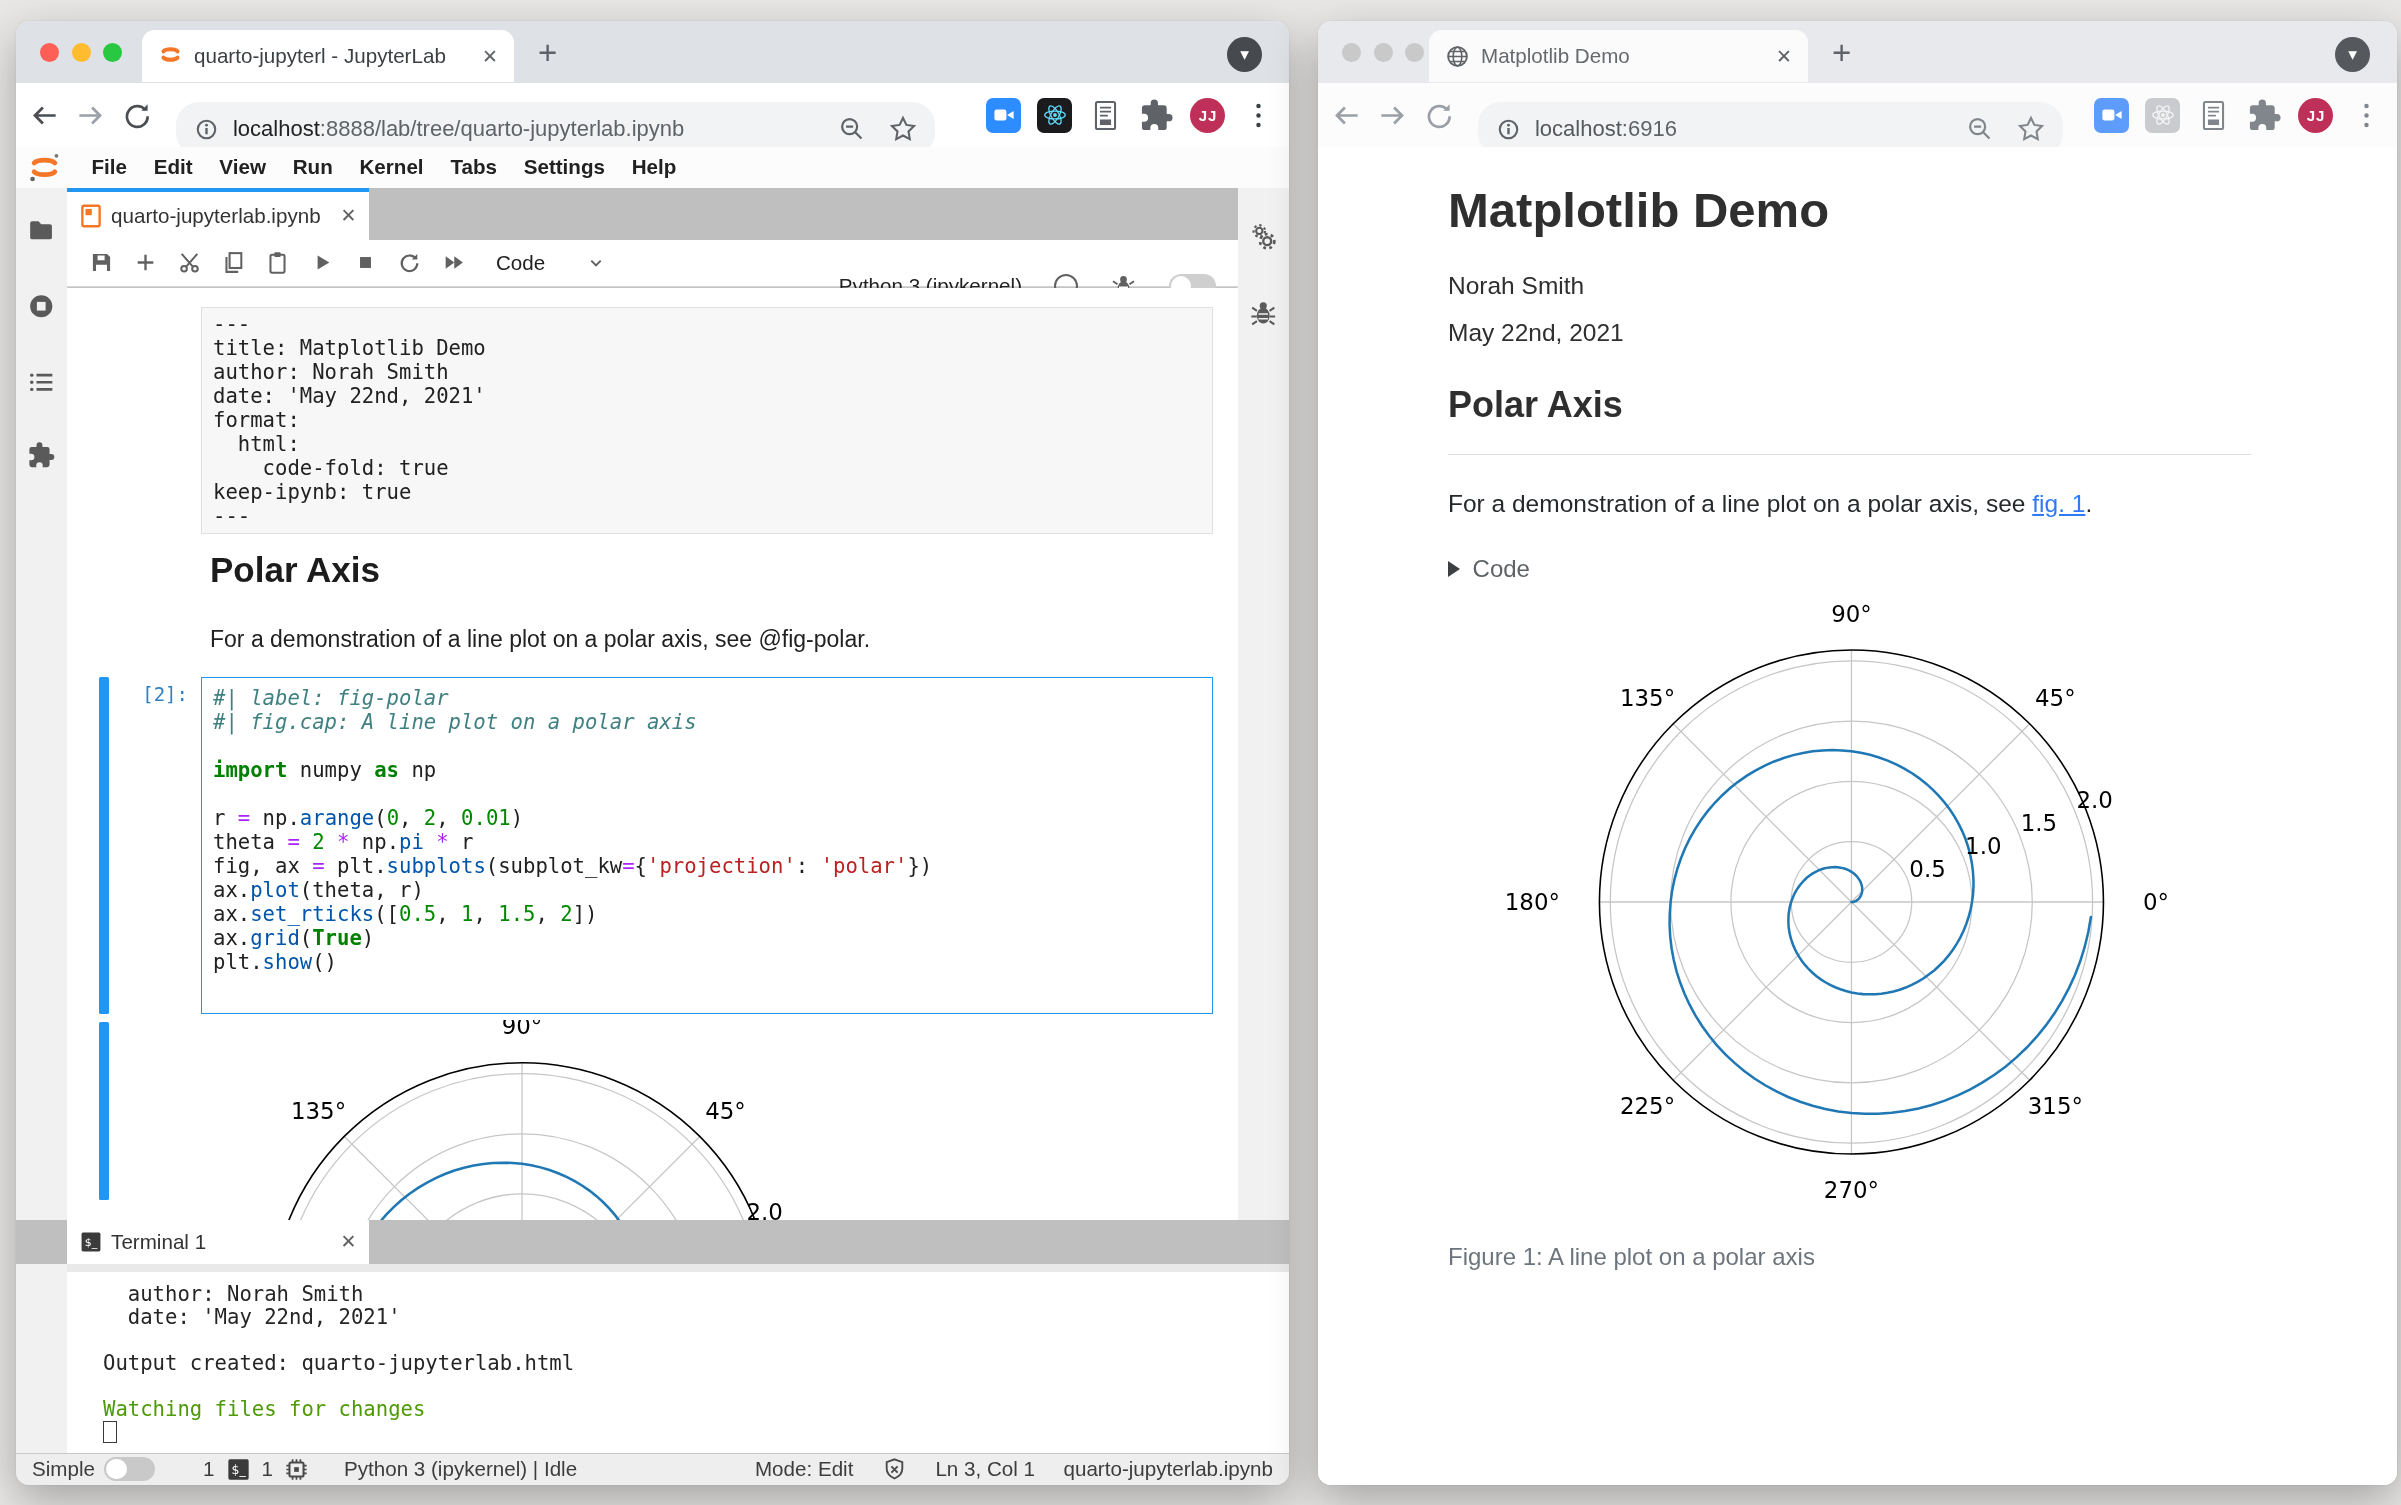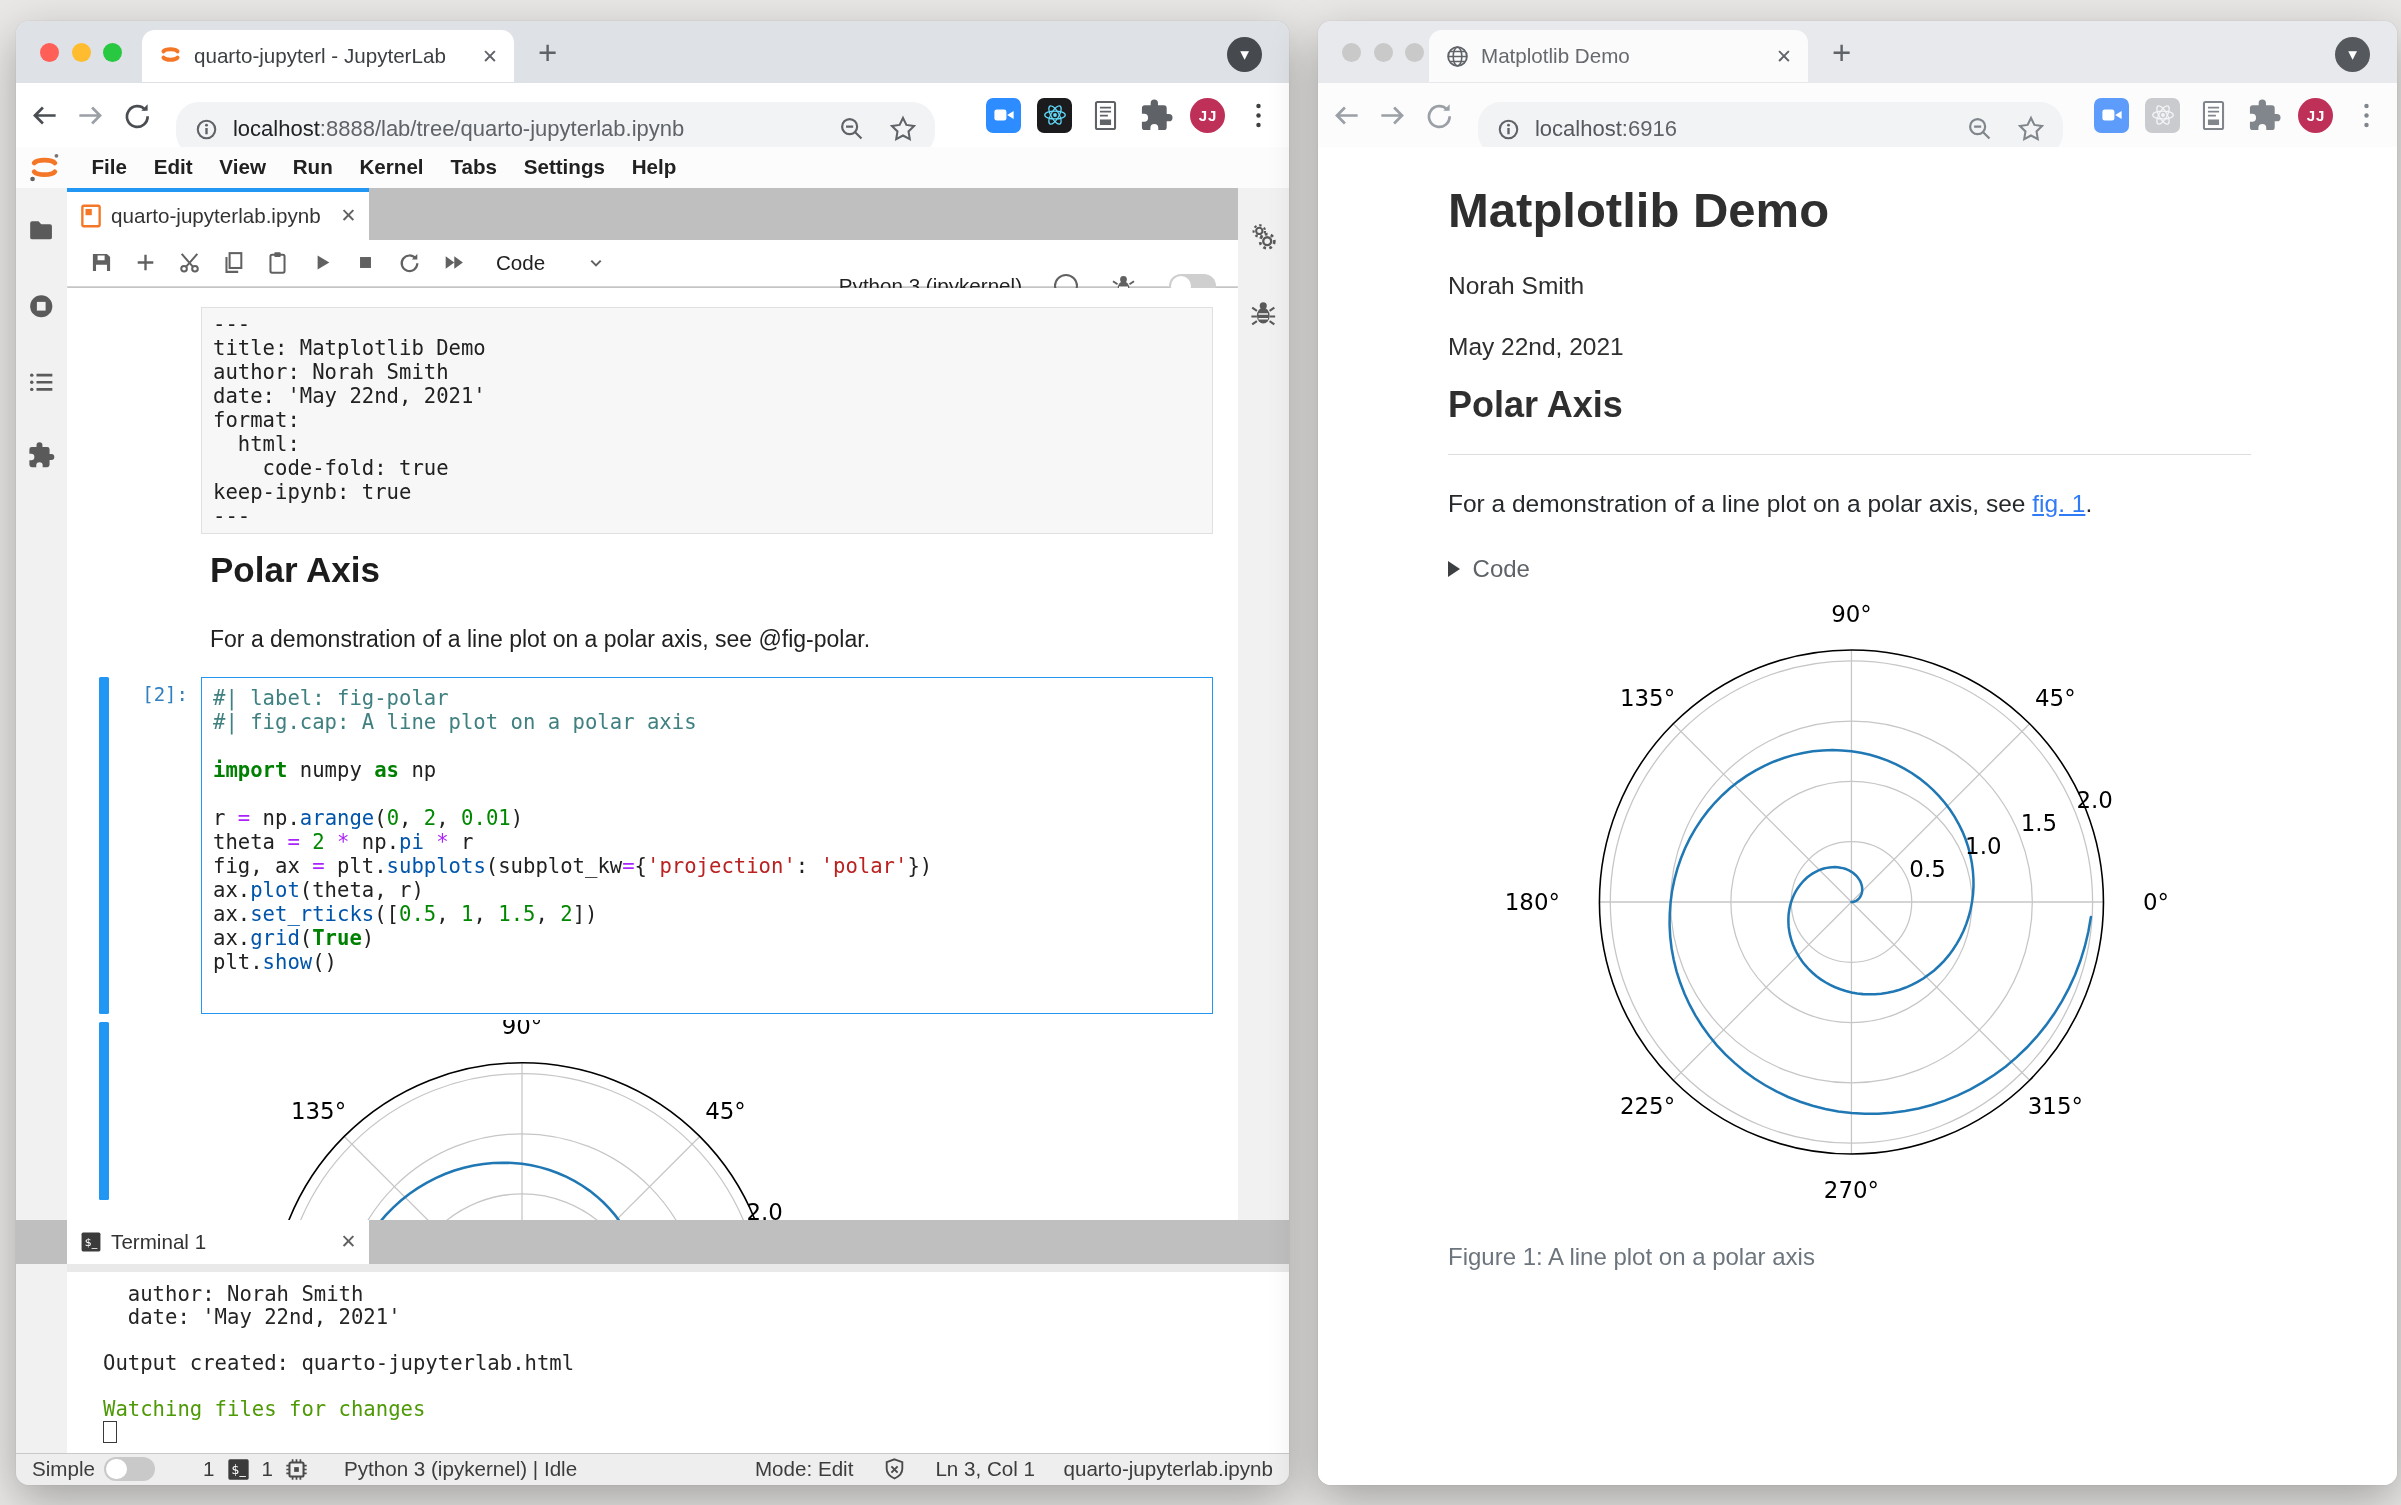--- a/index.html
+++ b/index.html
@@ -88,7 +88,7 @@
   .page{position:absolute;left:0;top:126px;right:0;bottom:0;background:#fff;overflow:hidden;}
   .q-title{position:absolute;left:130px;top:35px;font-size:49px;font-weight:600;color:#2f2f2f;}
   .q-author{position:absolute;left:130px;top:125px;font-size:24.5px;color:#2f2f2f;}
-  .q-date{position:absolute;left:130px;top:186px;font-size:24.5px;color:#2f2f2f;}
+  .q-date{position:absolute;left:130px;top:172px;font-size:24.5px;color:#2f2f2f;}
   .q-h2{position:absolute;left:130px;top:237px;font-size:36px;font-weight:600;color:#2f2f2f;}
   .q-hr{position:absolute;left:130px;top:307px;width:803px;border-top:1.6px solid #dddddd;}
   .q-p{position:absolute;left:130px;top:343px;font-size:24.5px;color:#26292c;}

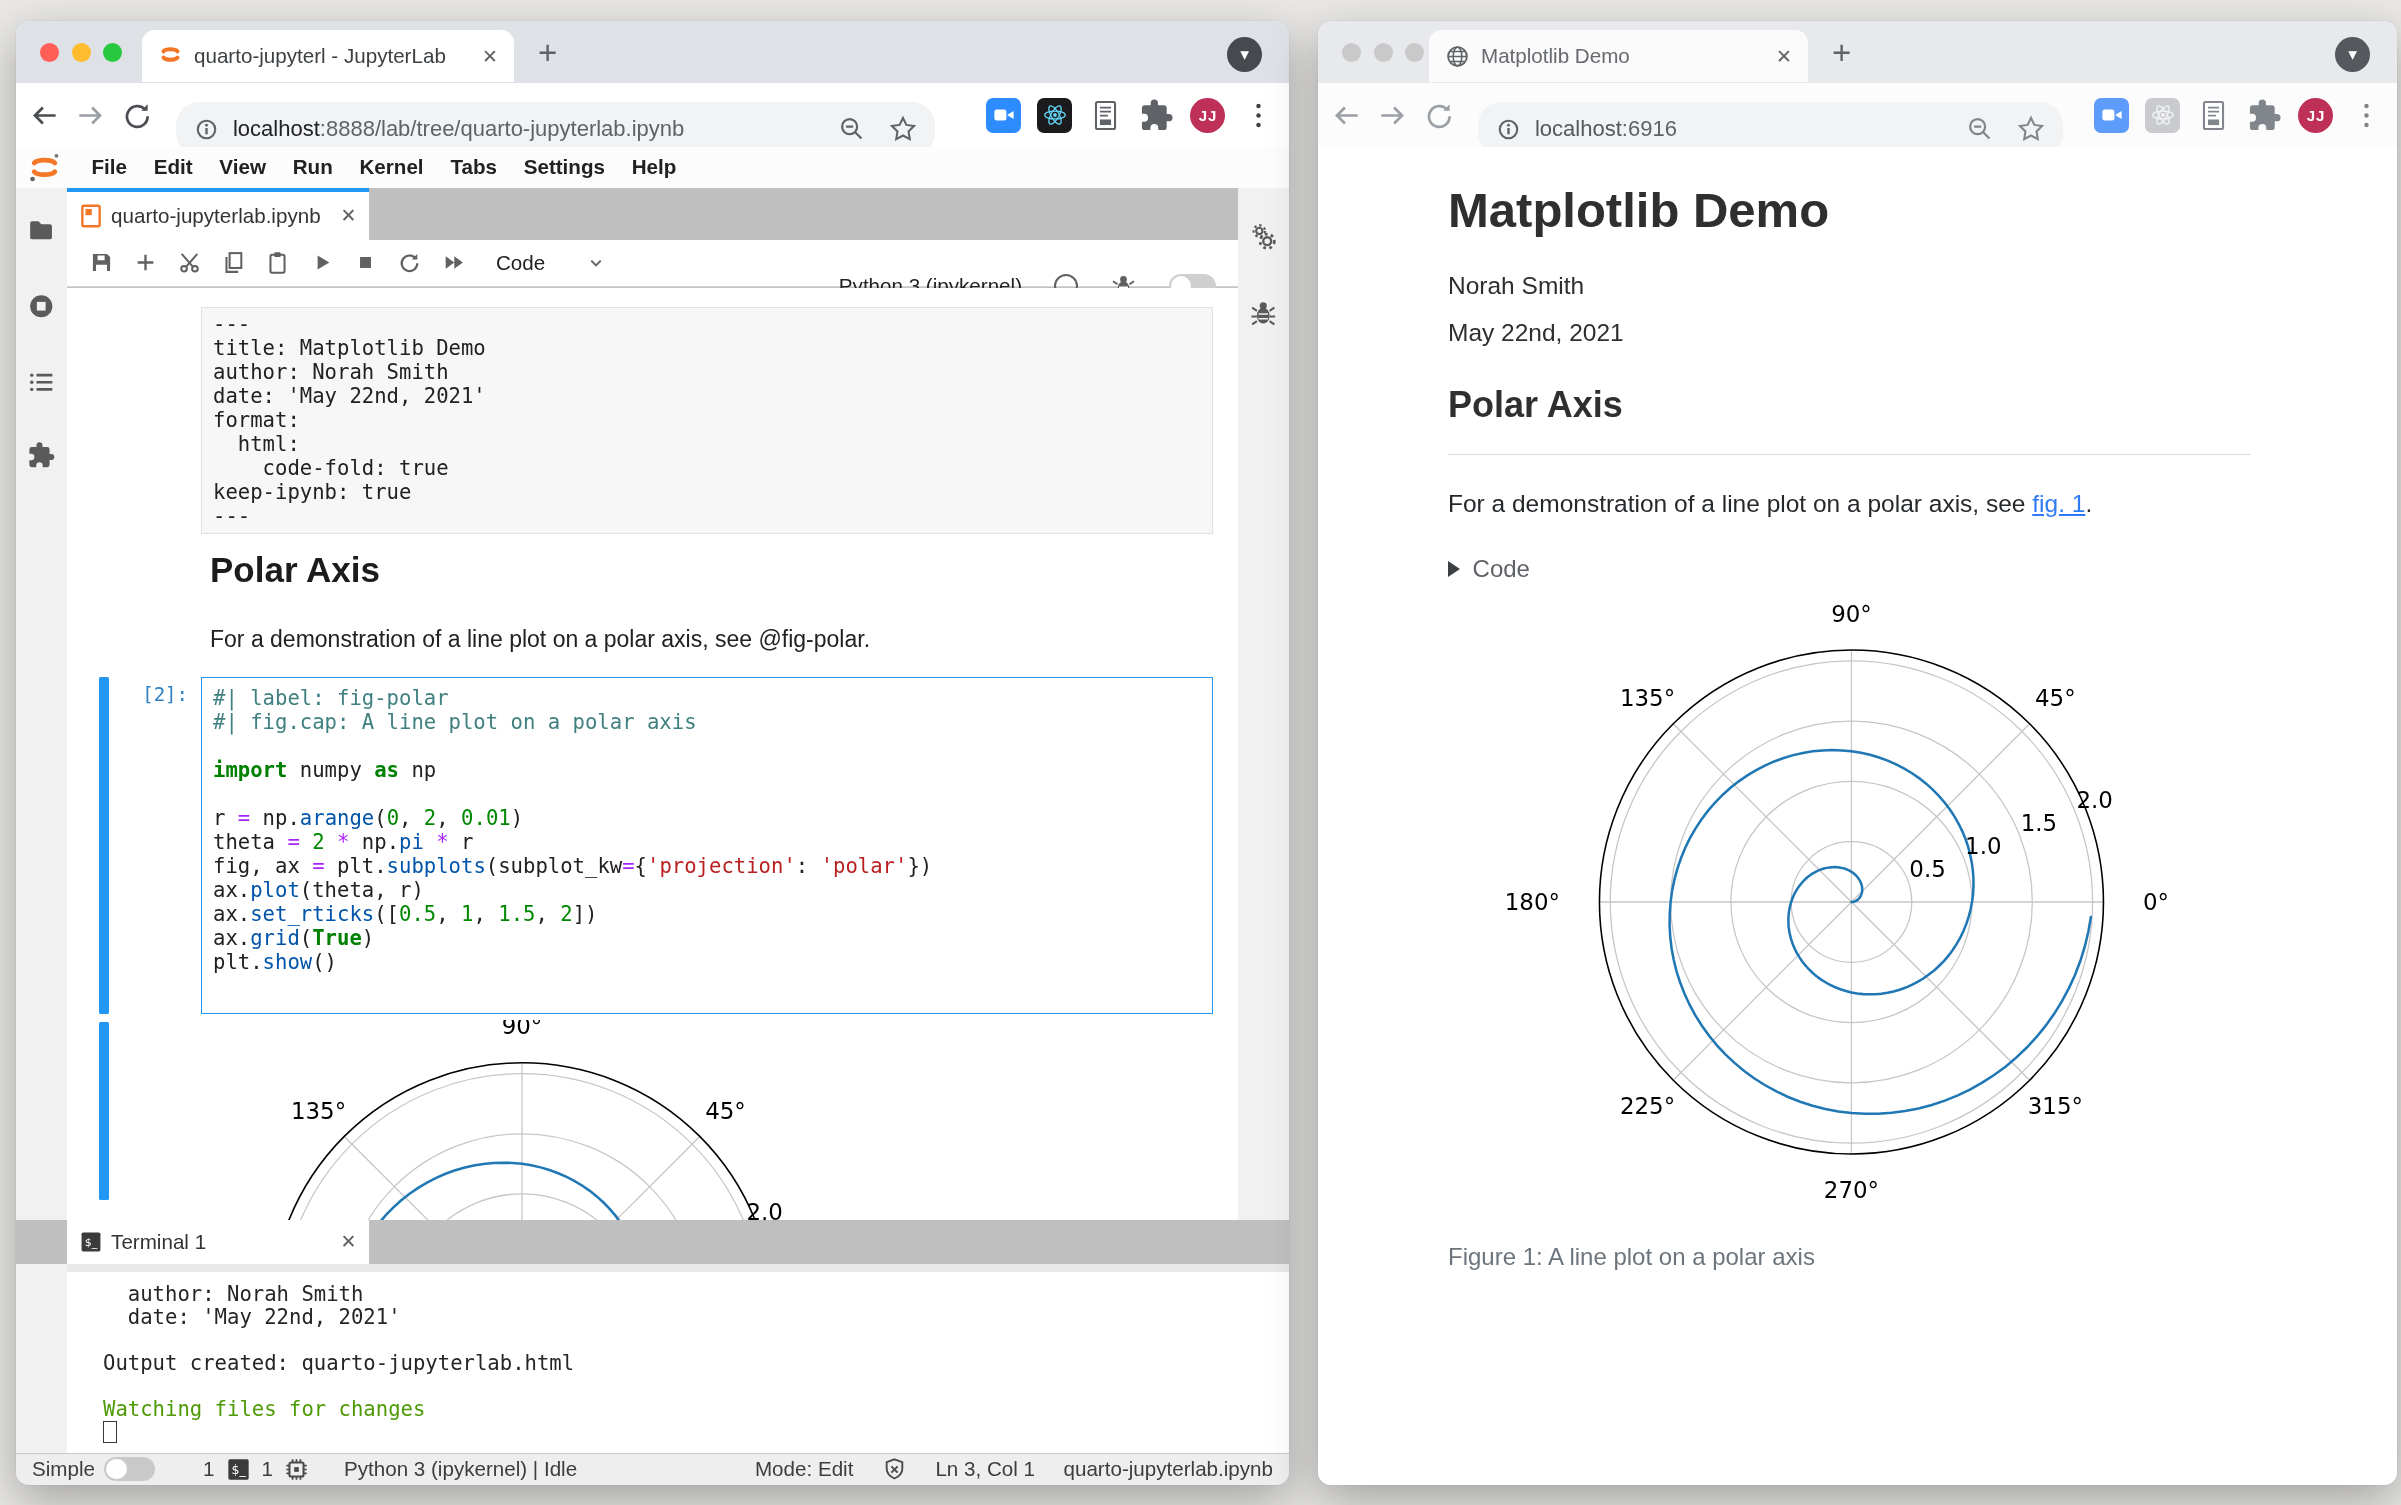--- a/index.html
+++ b/index.html
@@ -67,7 +67,7 @@
   .codecell{top:389px;height:337px;background:#fff;border:1.6px solid #2196f3;padding:8px 11px;}
   .prompt{position:absolute;left:32px;top:395px;width:89px;text-align:right;font-family:"DejaVu Sans Mono",monospace;font-size:19px;color:#307fc1;}
   .collapser{position:absolute;left:32px;width:10.3px;background:#2196f3;border-radius:1.6px;}
-  .tk-p{color:#212121}.tk-c{color:#408080;}.tk-k{color:#008000;font-weight:bold}
+  .tk-p{color:#212121}.tk-c{color:#408080;font-style:italic}.tk-k{color:#008000;font-weight:bold}
   .tk-pr{color:#0055aa}.tk-n{color:#008800}.tk-o{color:#aa22ff}.tk-s{color:#ba2121}
   .nb-plotclip{position:absolute;left:123px;top:732px;width:664px;height:200px;overflow:hidden;}
   svg text{font-family:"DejaVu Sans",sans-serif;}

